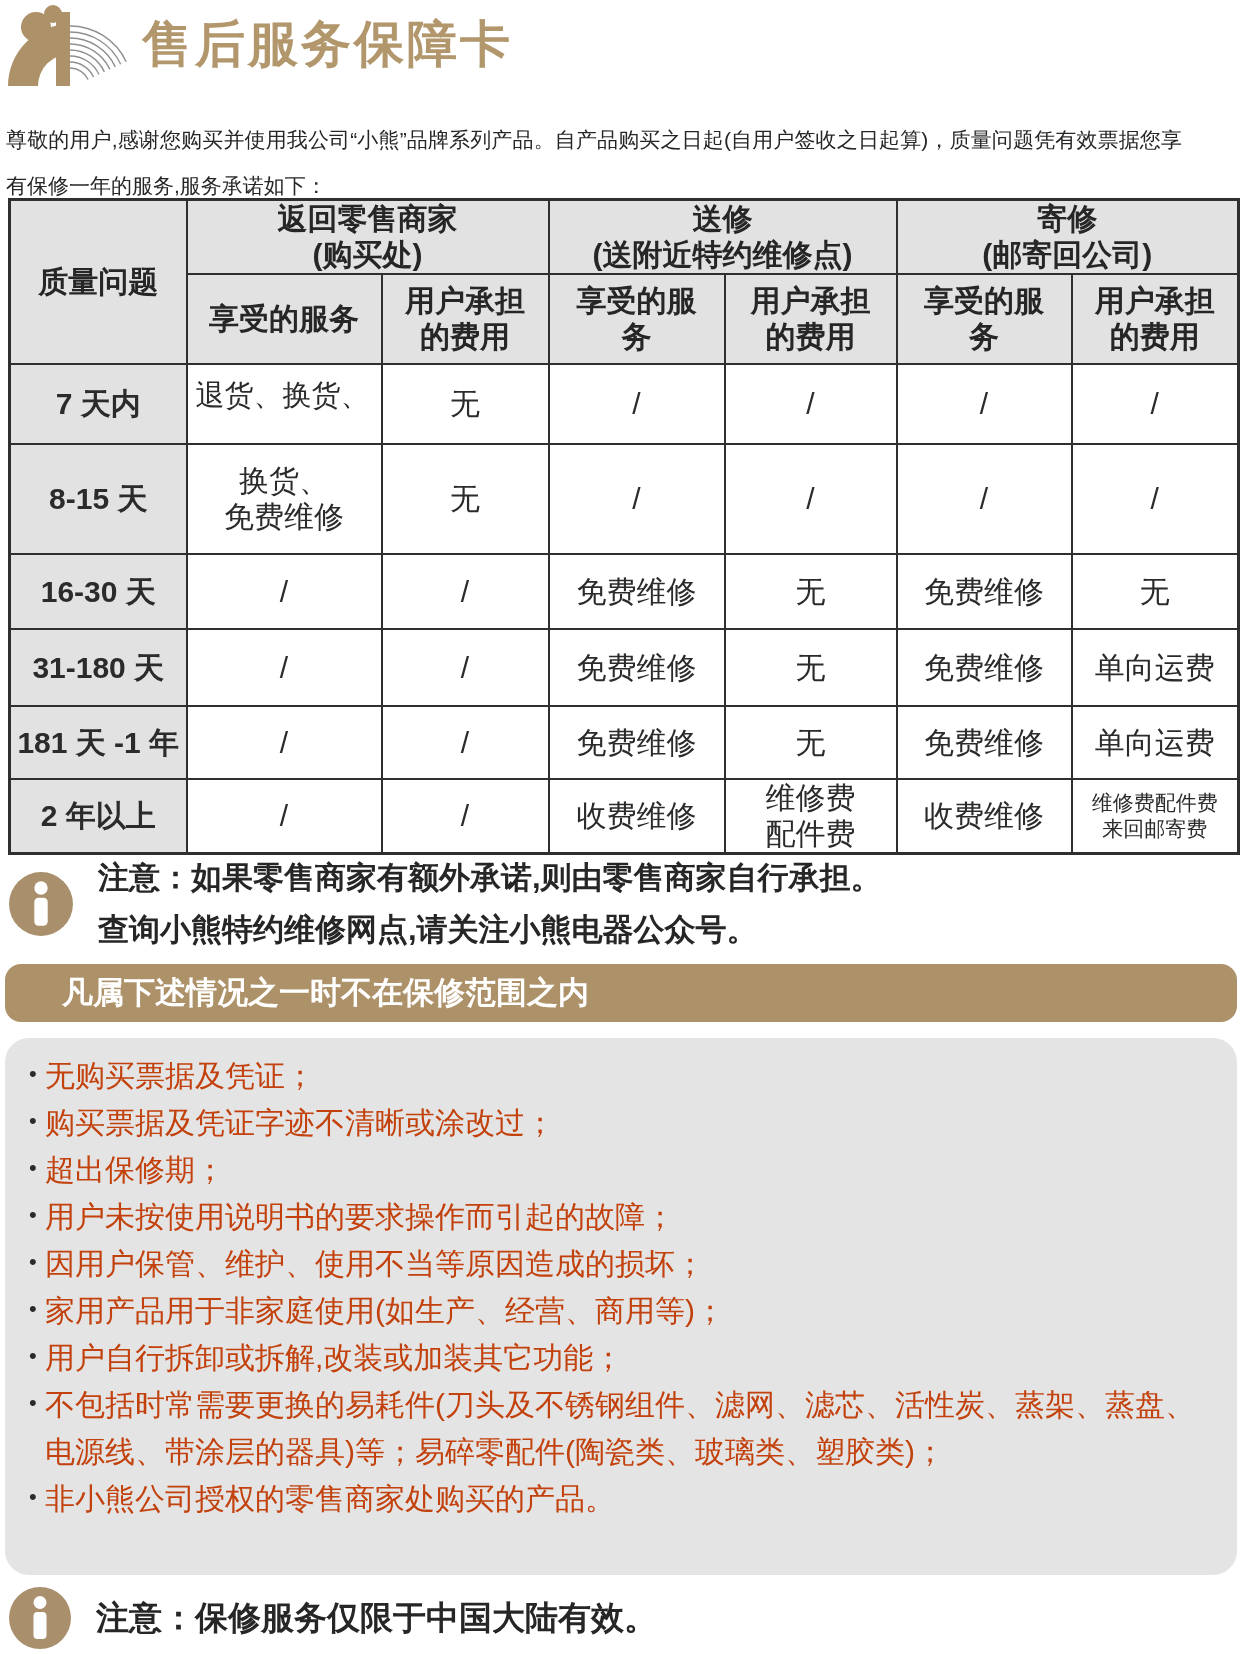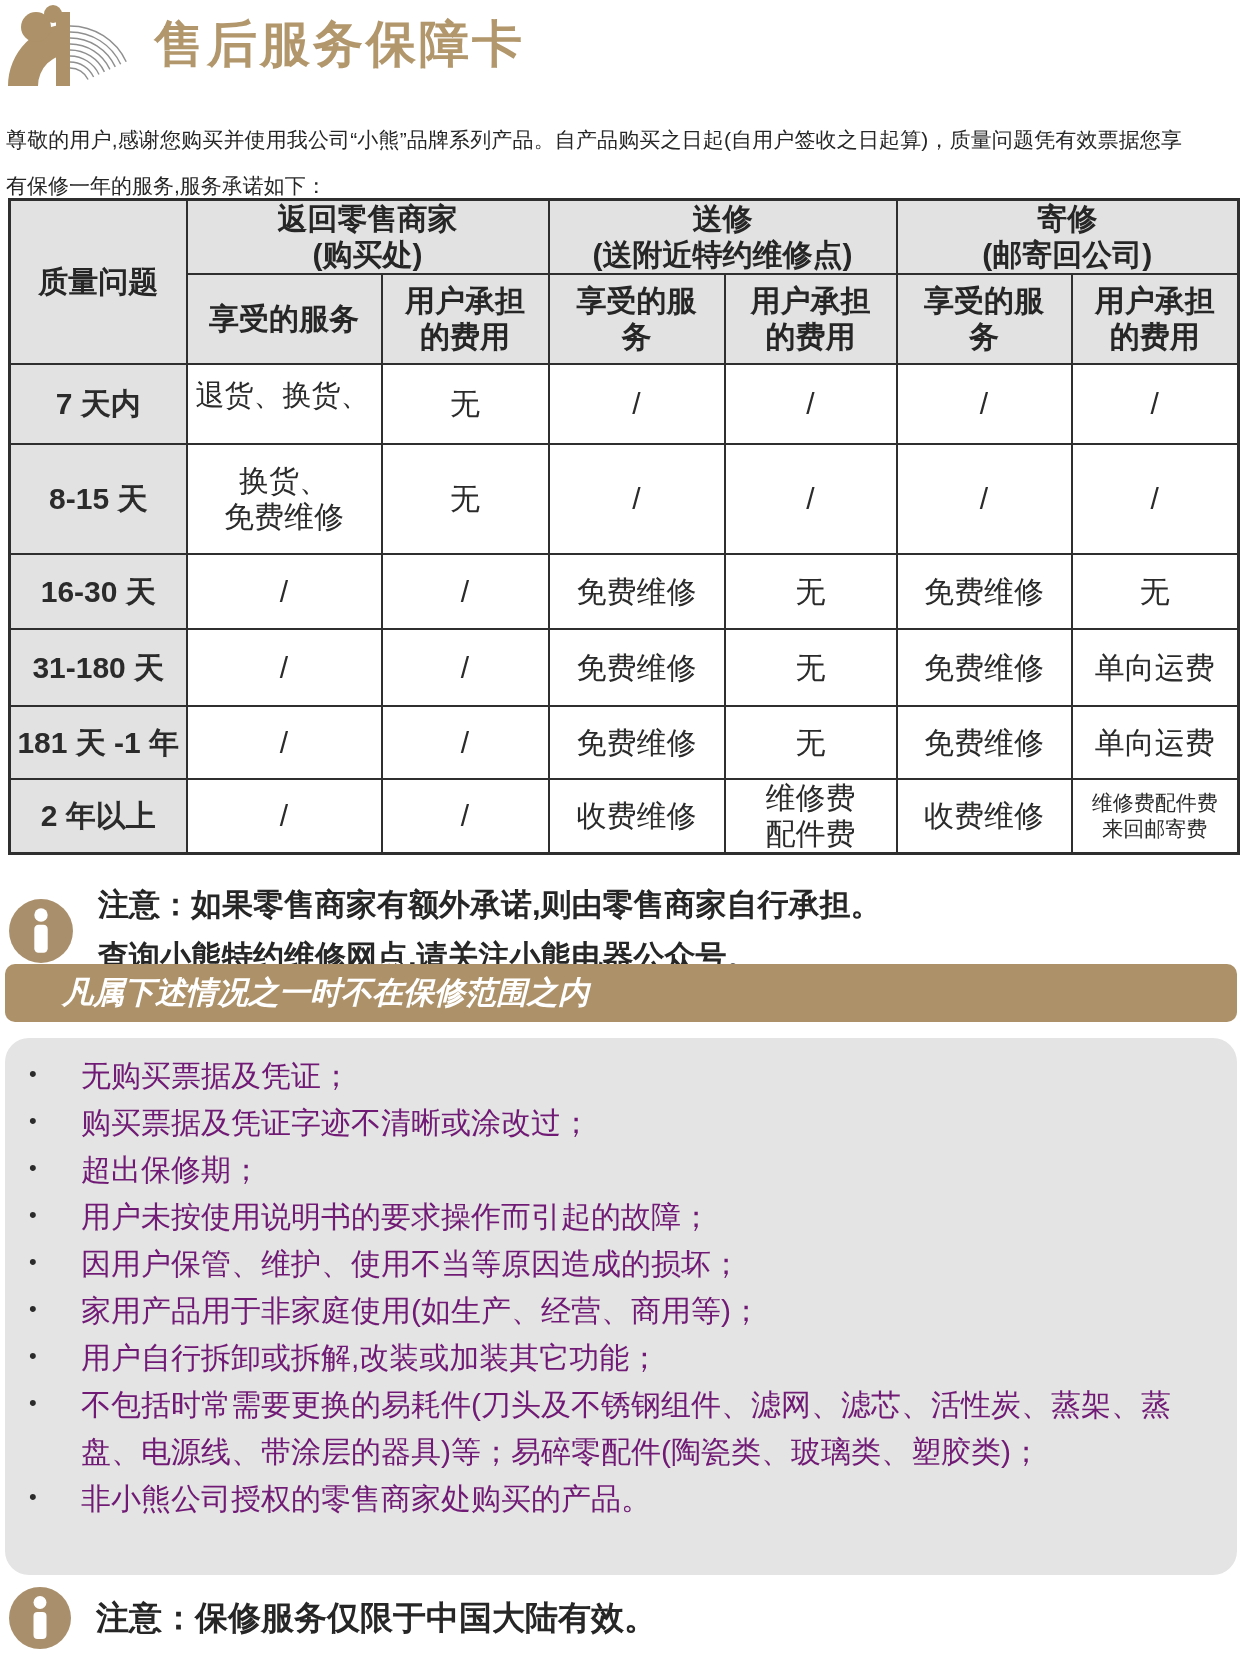--- a/index.html
+++ b/index.html
@@ -9,7 +9,7 @@
     overflow:hidden;
   }
   
-  .header{position:absolute;left:6px;top:2px;display:flex;align-items:center;gap:16px;}
+  .header{position:absolute;left:6px;top:2px;display:flex;align-items:center;gap:4px;}
   .logo{width:132px;height:84px;flex:0 0 auto;}
   .page-title{font-size:50px;font-weight:700;color:var(--title,#b2976c);letter-spacing:3px;white-space:nowrap;}
   

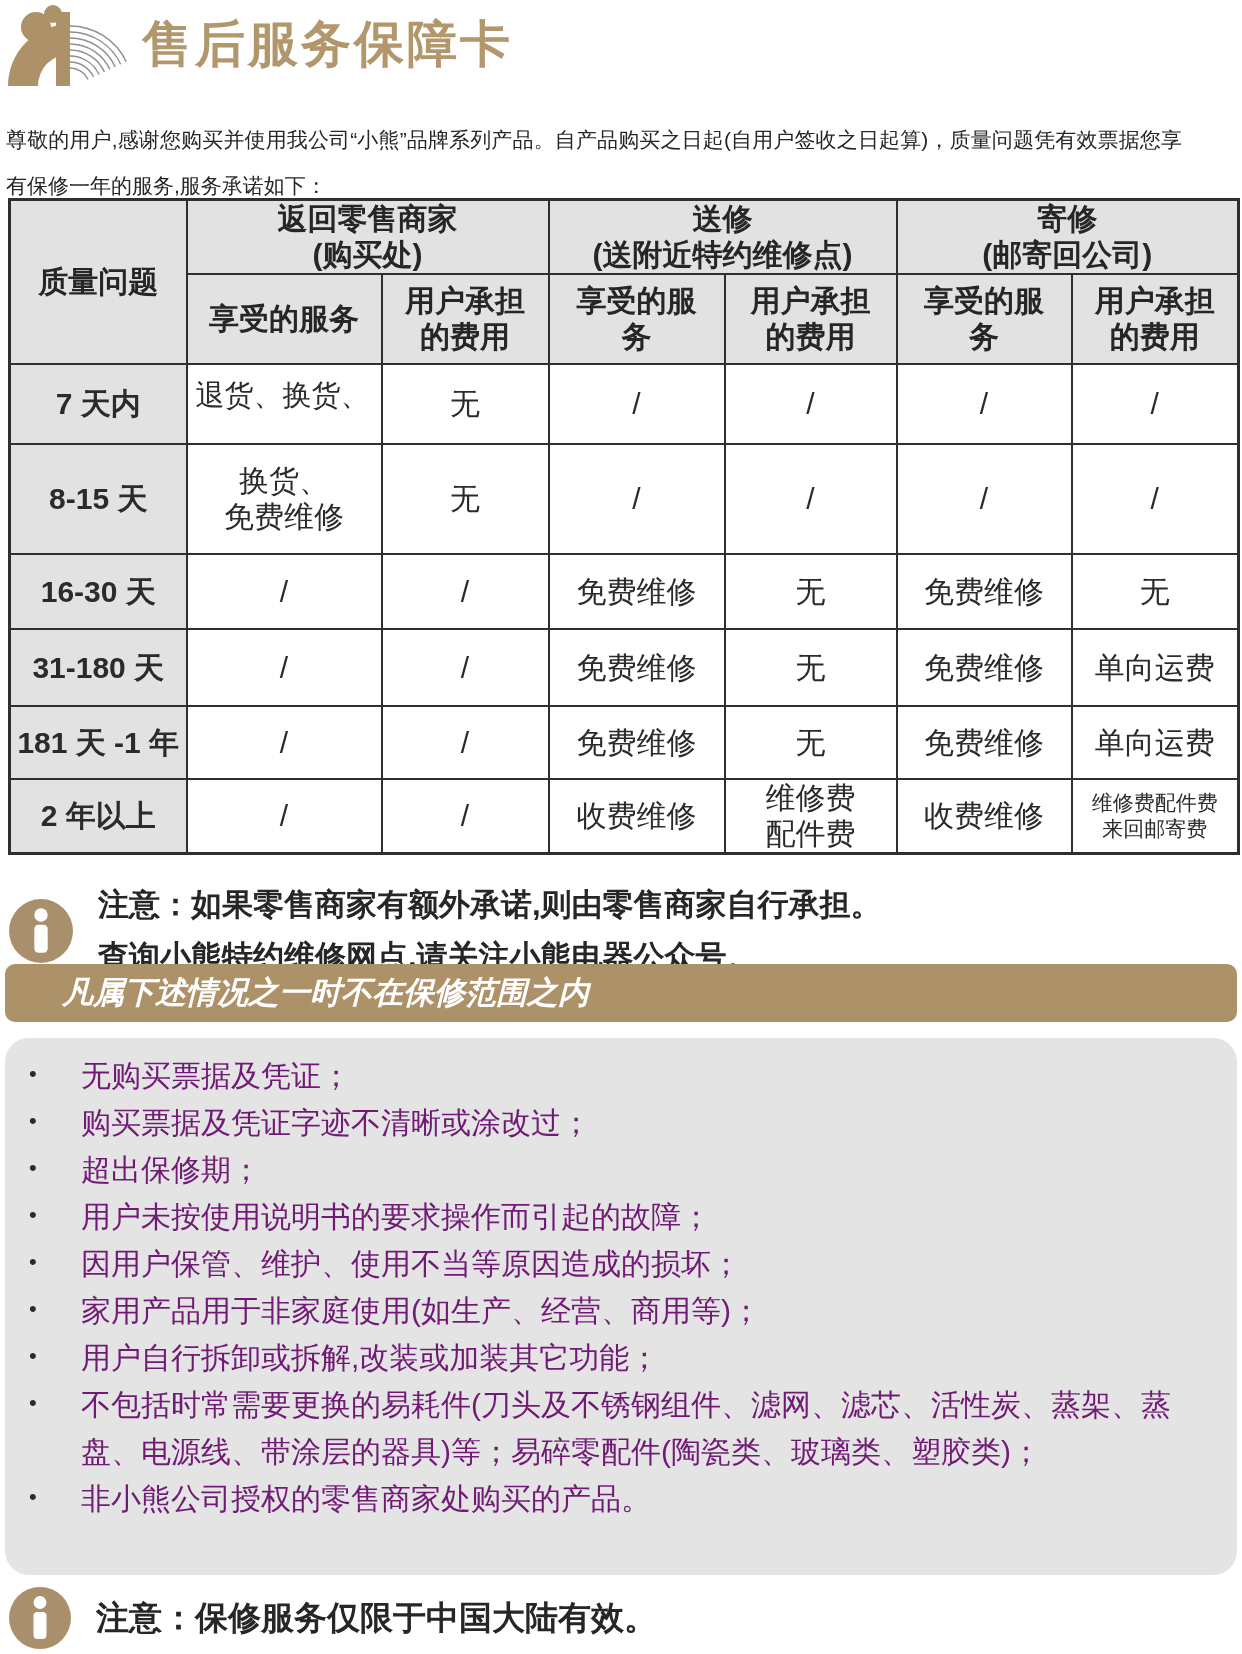--- a/index.html
+++ b/index.html
@@ -31,7 +31,7 @@
   td.small{font-size:21px;line-height:26px;}
   
   .note{display:flex;align-items:center;gap:24px;}
-  .note1{position:absolute;left:8px;top:852px;margin-top:27px;}
+  .note1{position:absolute;left:8px;top:852px;}
   .note2{position:absolute;left:8px;top:1586px;justify-content:space-between;}
   .info-badge{flex:0 0 auto;}
   .note-text{font-size:31px;font-weight:700;line-height:52px;color:#262626;}

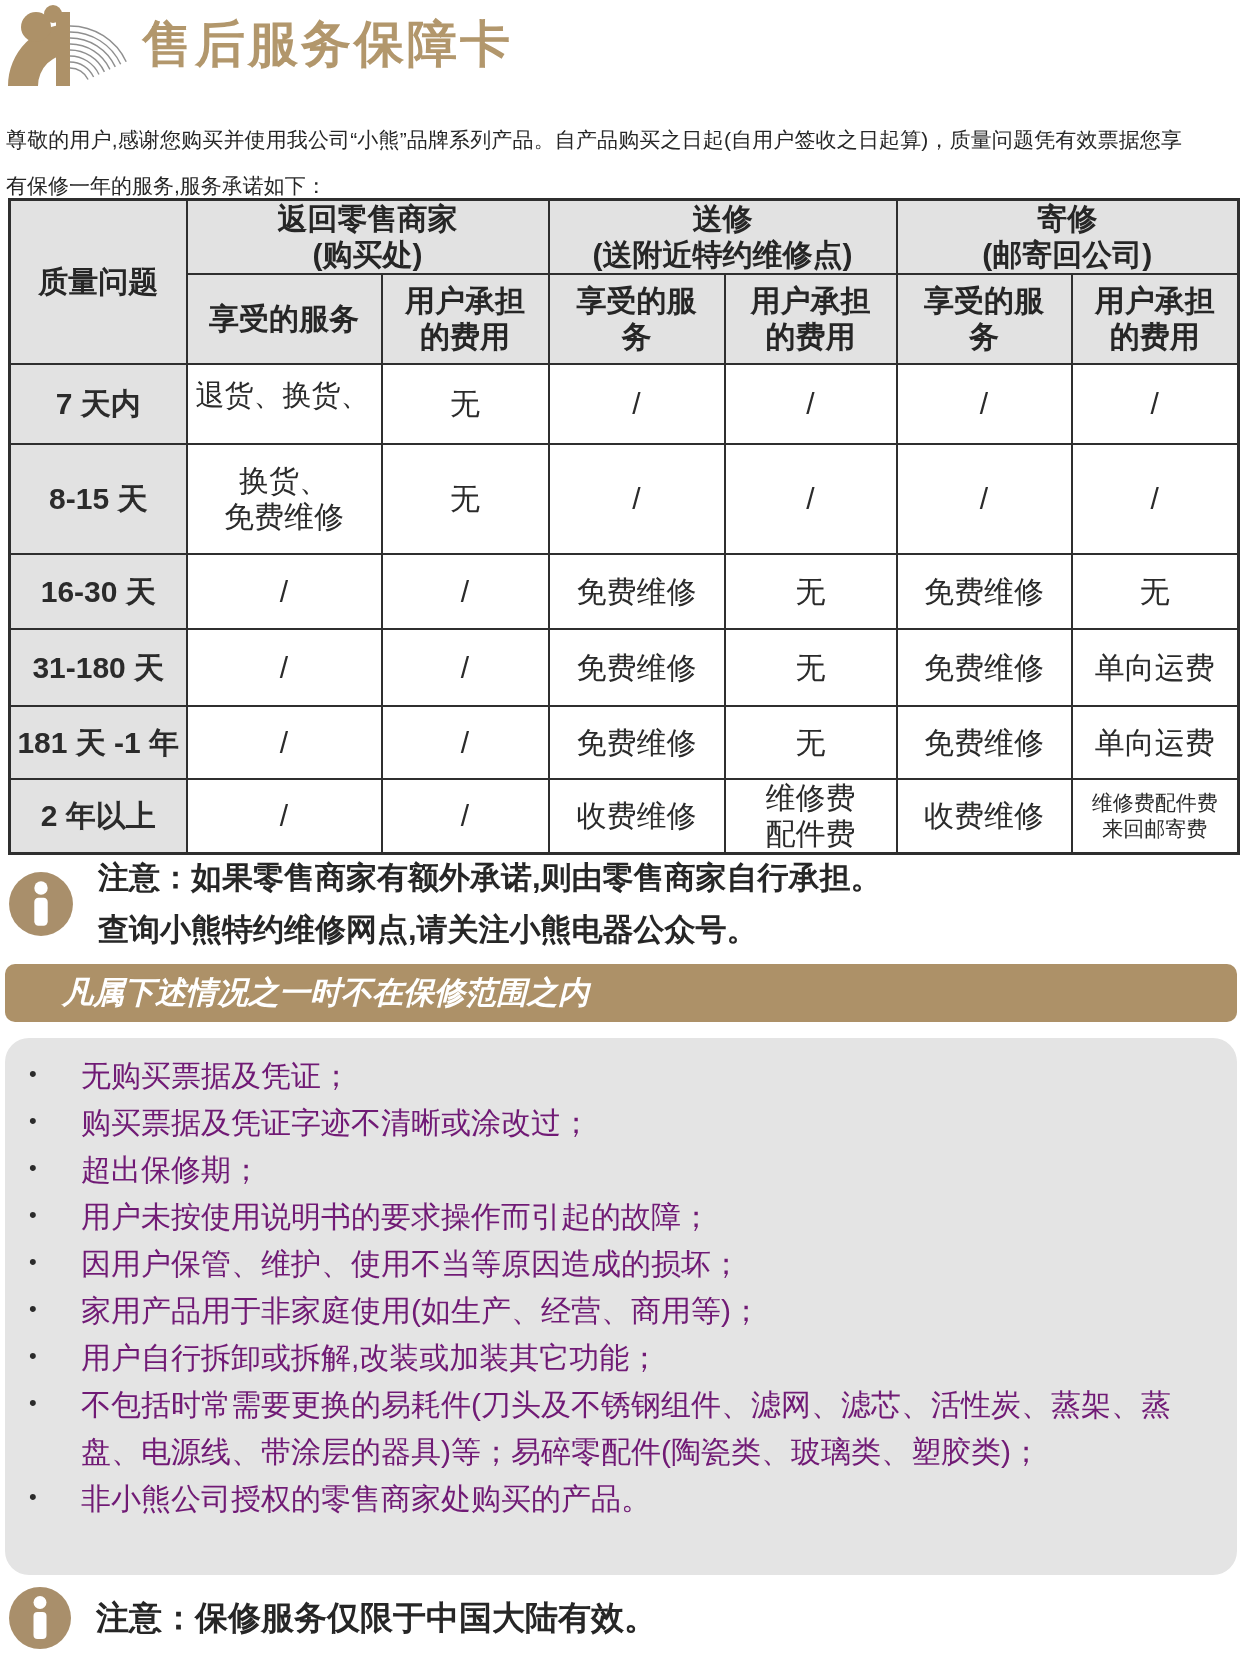--- a/index.html
+++ b/index.html
@@ -38,8 +38,8 @@
   .note2 .note-text{font-size:33px;}
   
   .banner{position:absolute;left:5px;top:964px;width:1232px;height:58px;box-sizing:border-box;
-    background:var(--accent,#ad9168);border-radius:10px;color:var(--banner_text,#fff);
-    font-size:31px;font-weight:700;line-height:58px;padding-left:57px;font-style:italic;}
+    background:var(--accent,#ad9168);border-radius:16px;color:var(--banner_text,#fff);
+    font-size:31px;font-weight:700;line-height:58px;padding-left:57px;}
   
   .panel{position:absolute;left:5px;top:1038px;width:1232px;height:537px;box-sizing:border-box;
     background:var(--panel,#e4e4e4);border-radius:24px;padding:14px 34px 10px 0;}

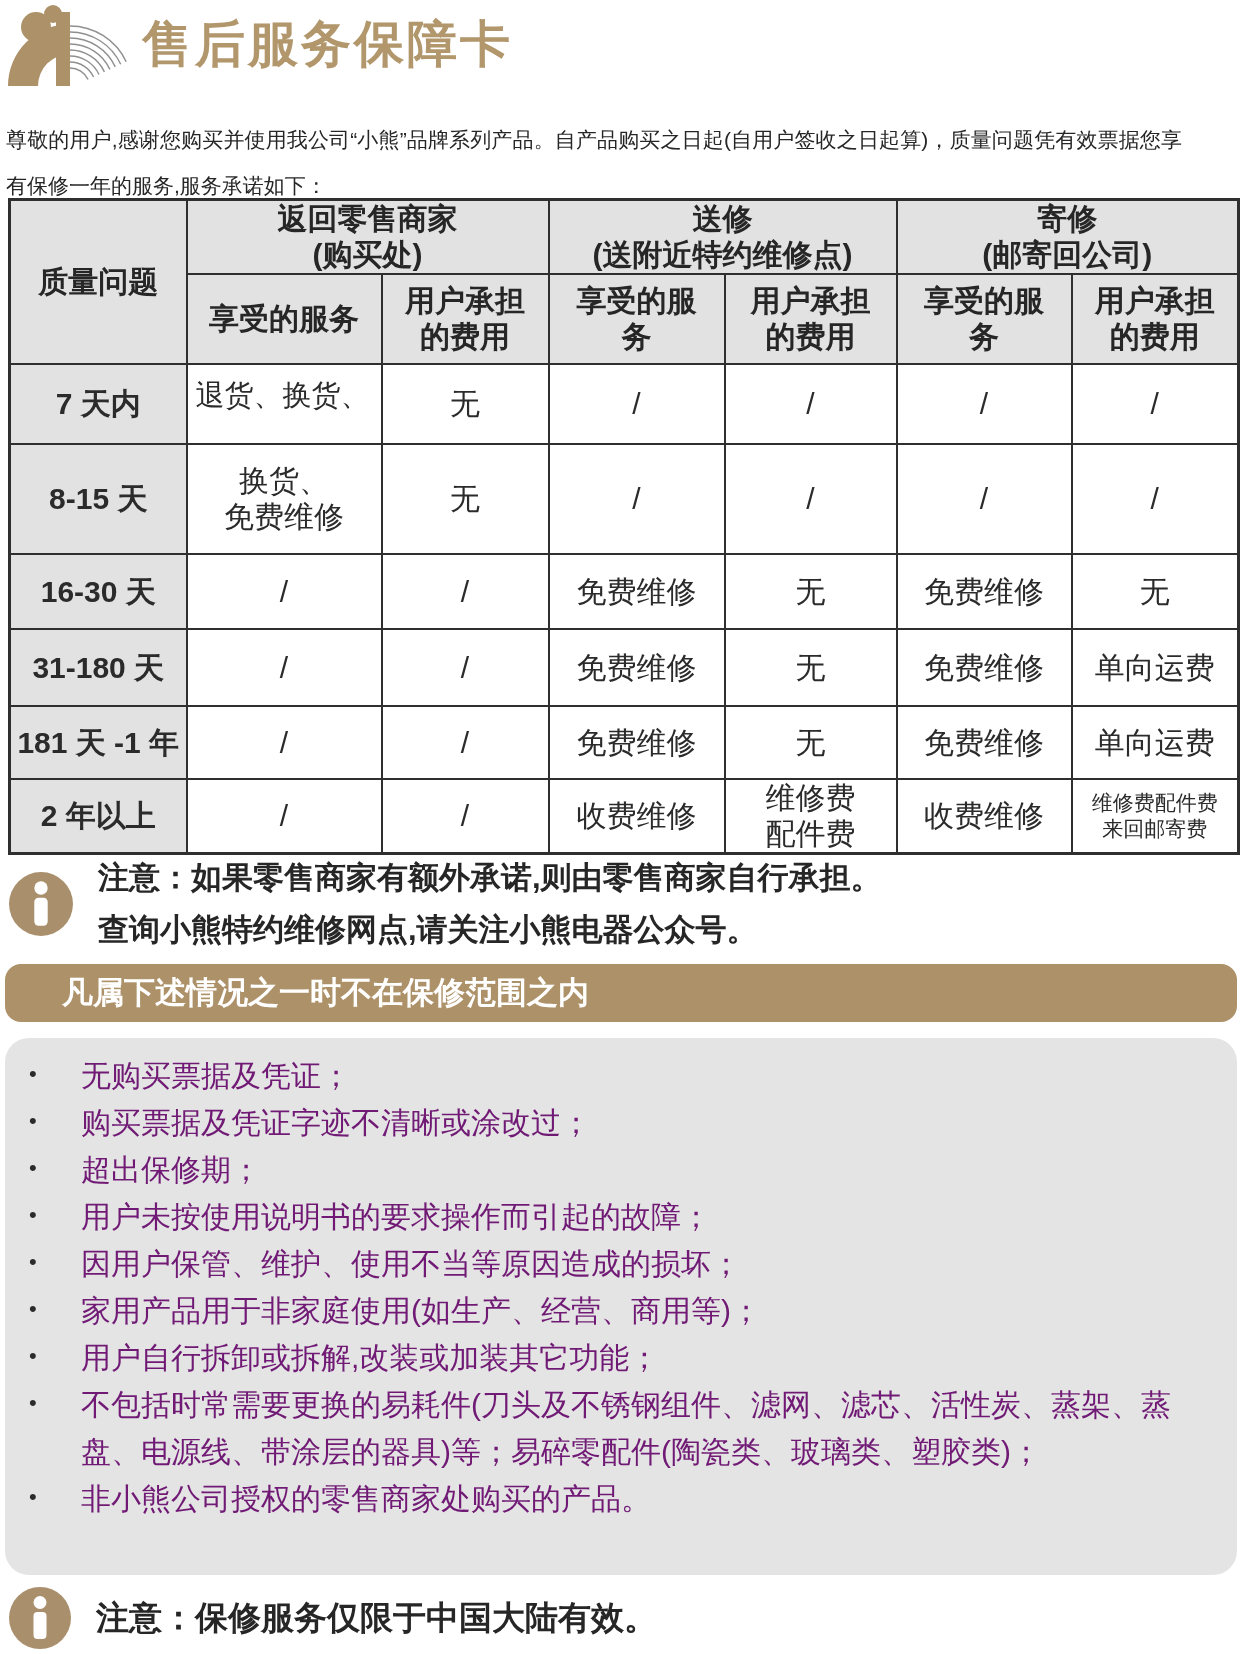--- a/index.html
+++ b/index.html
@@ -44,7 +44,7 @@
   .panel{position:absolute;left:5px;top:1038px;width:1232px;height:537px;box-sizing:border-box;
     background:var(--panel,#e4e4e4);border-radius:24px;padding:14px 34px 10px 0;}
   .panel ul{margin:0;padding:0;list-style:none;}
-  .panel li{position:relative;padding-left:76px;font-size:30px;line-height:47px;color:#701a75;}
+  .panel li{position:relative;padding-left:40px;font-size:30px;line-height:47px;color:#c2410c;}
   .panel li::before{content:"•";position:absolute;left:24px;top:-2px;font-size:22px;color:#2b2b2b;}
 </style>
 </head>

